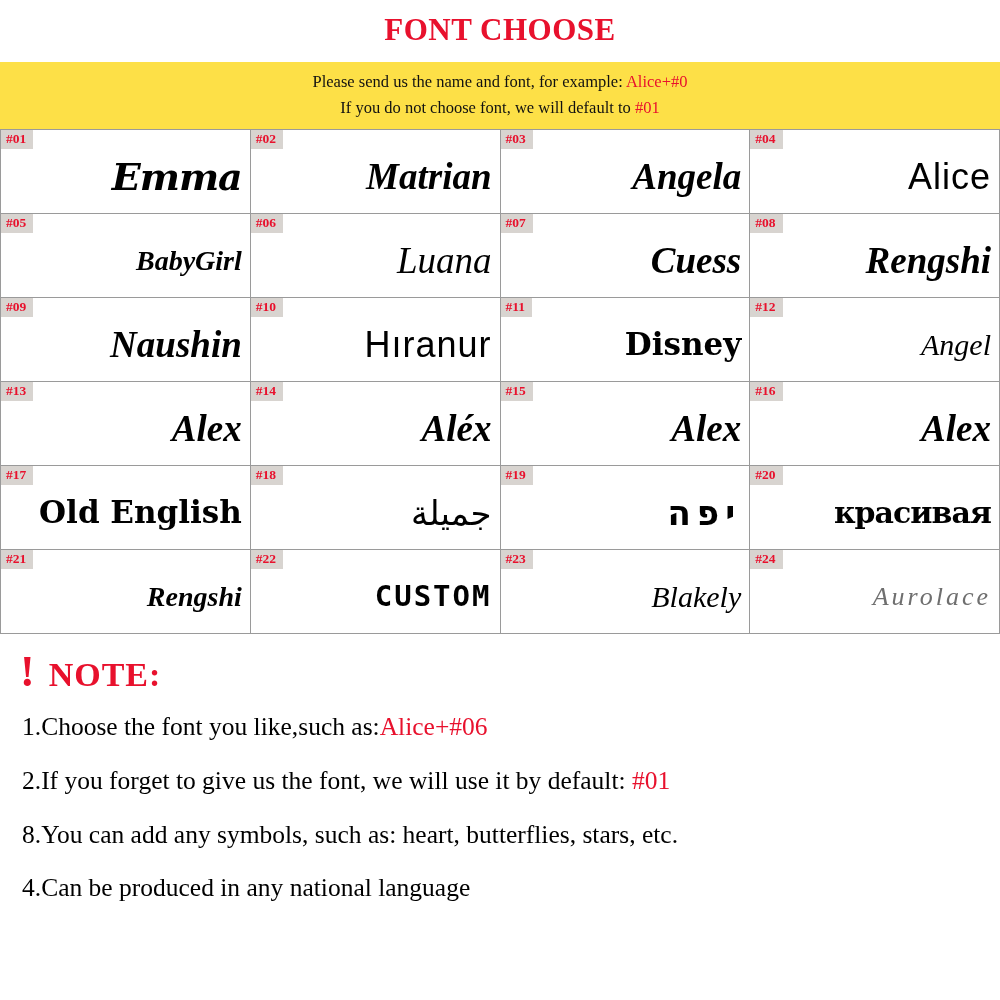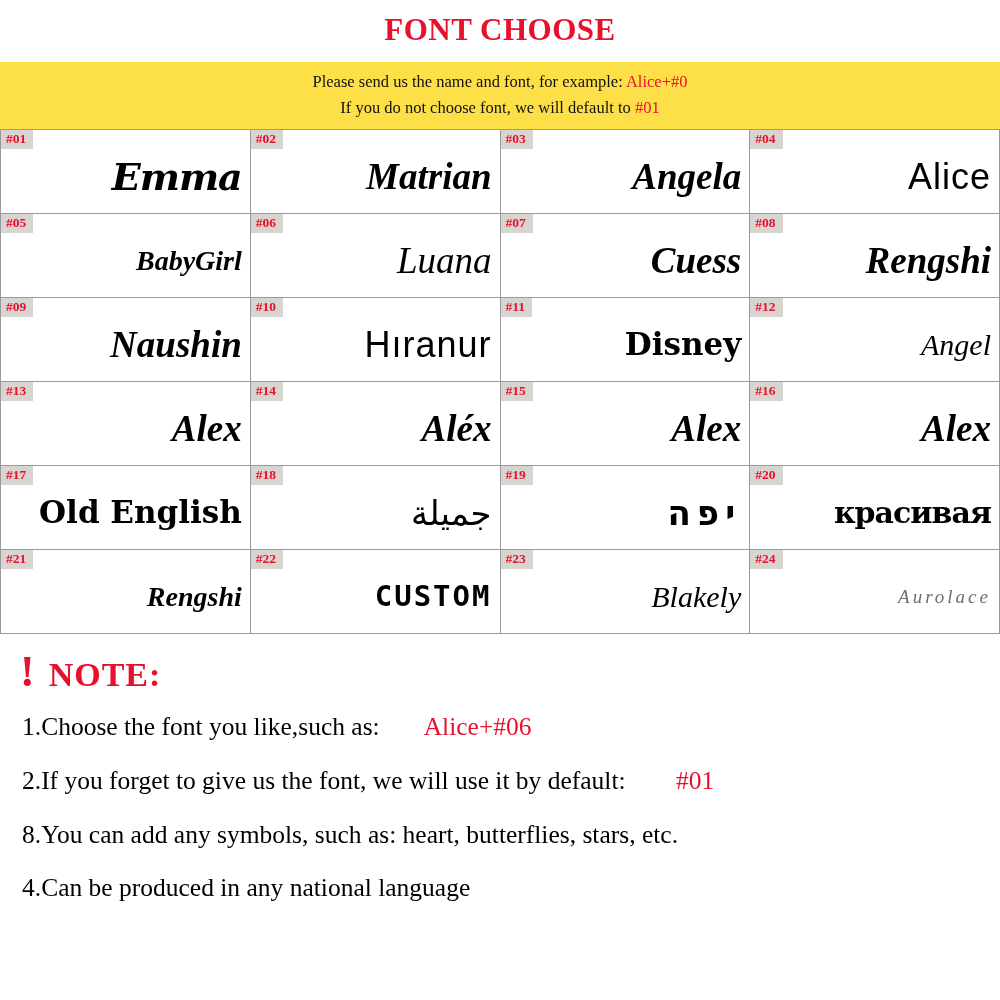--- a/index.html
+++ b/index.html
@@ -106,7 +106,7 @@
   .s-arabic       { font-family: "DejaVu Sans", sans-serif; font-weight: normal; font-size: 34px; direction: rtl; }
   .s-hebrew       { font-family: "DejaVu Sans", sans-serif; font-weight: bold; font-size: 34px; letter-spacing: 6px; direction: rtl; }
   .s-cyrillic     { font-family: "DejaVu Serif", serif; font-weight: bold; font-size: 30px; letter-spacing: -1px; }
-  .s-light-hand   { font-family: "Liberation Serif", serif; font-style: italic; font-weight: normal; font-size: 19px; letter-spacing: 3px; color: #6f6f6f; }
+  .s-light-hand   { font-family: "Liberation Serif", serif; font-style: italic; font-weight: normal; font-size: 26px; letter-spacing: 3px; color: #6f6f6f; }
   .s-thin-script  { font-family: "Liberation Serif", serif; font-style: italic; font-weight: normal; font-size: 30px; }
 
   

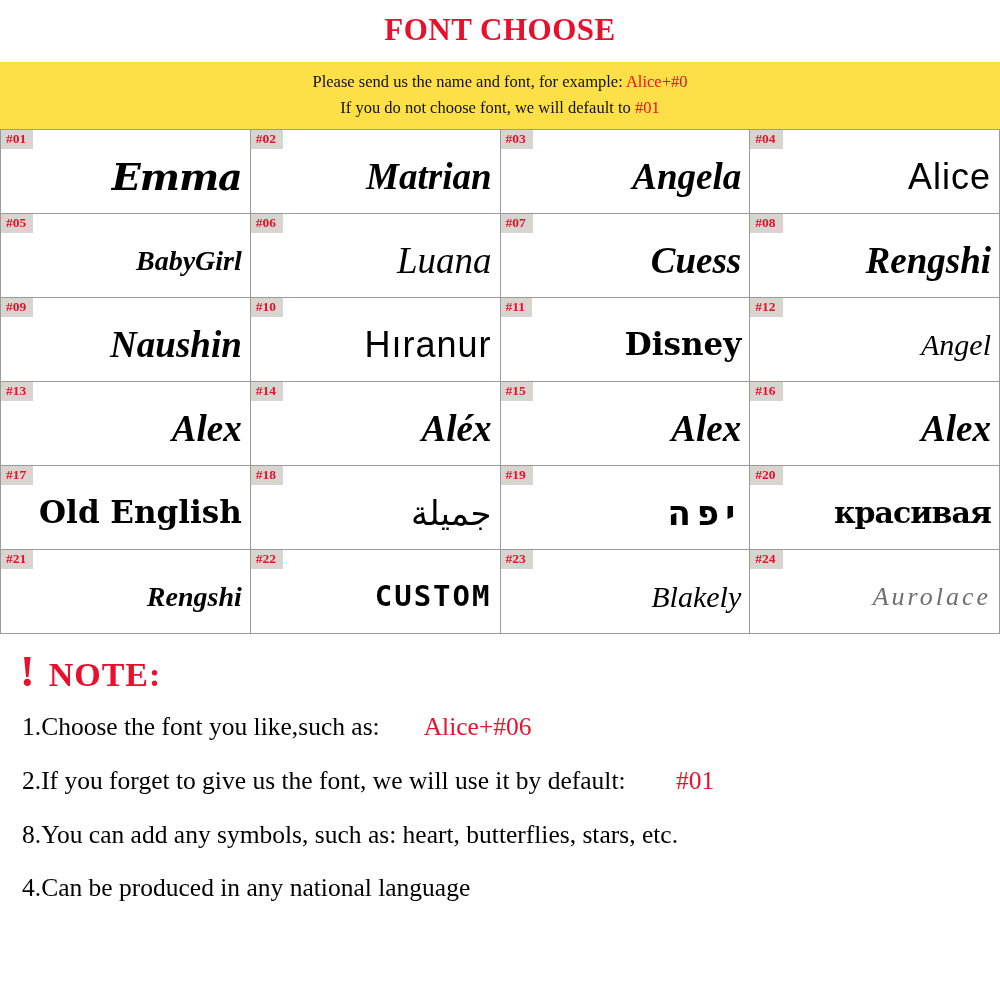--- a/index.html
+++ b/index.html
@@ -144,7 +144,7 @@
     color: #000;
     white-space: nowrap;
   }
-  .note-list li .red { color: #e8112d; margin-left: 44px; }
+  .note-list li .red { color: #e8112d; }
 </style>
 </head>
 <body>

